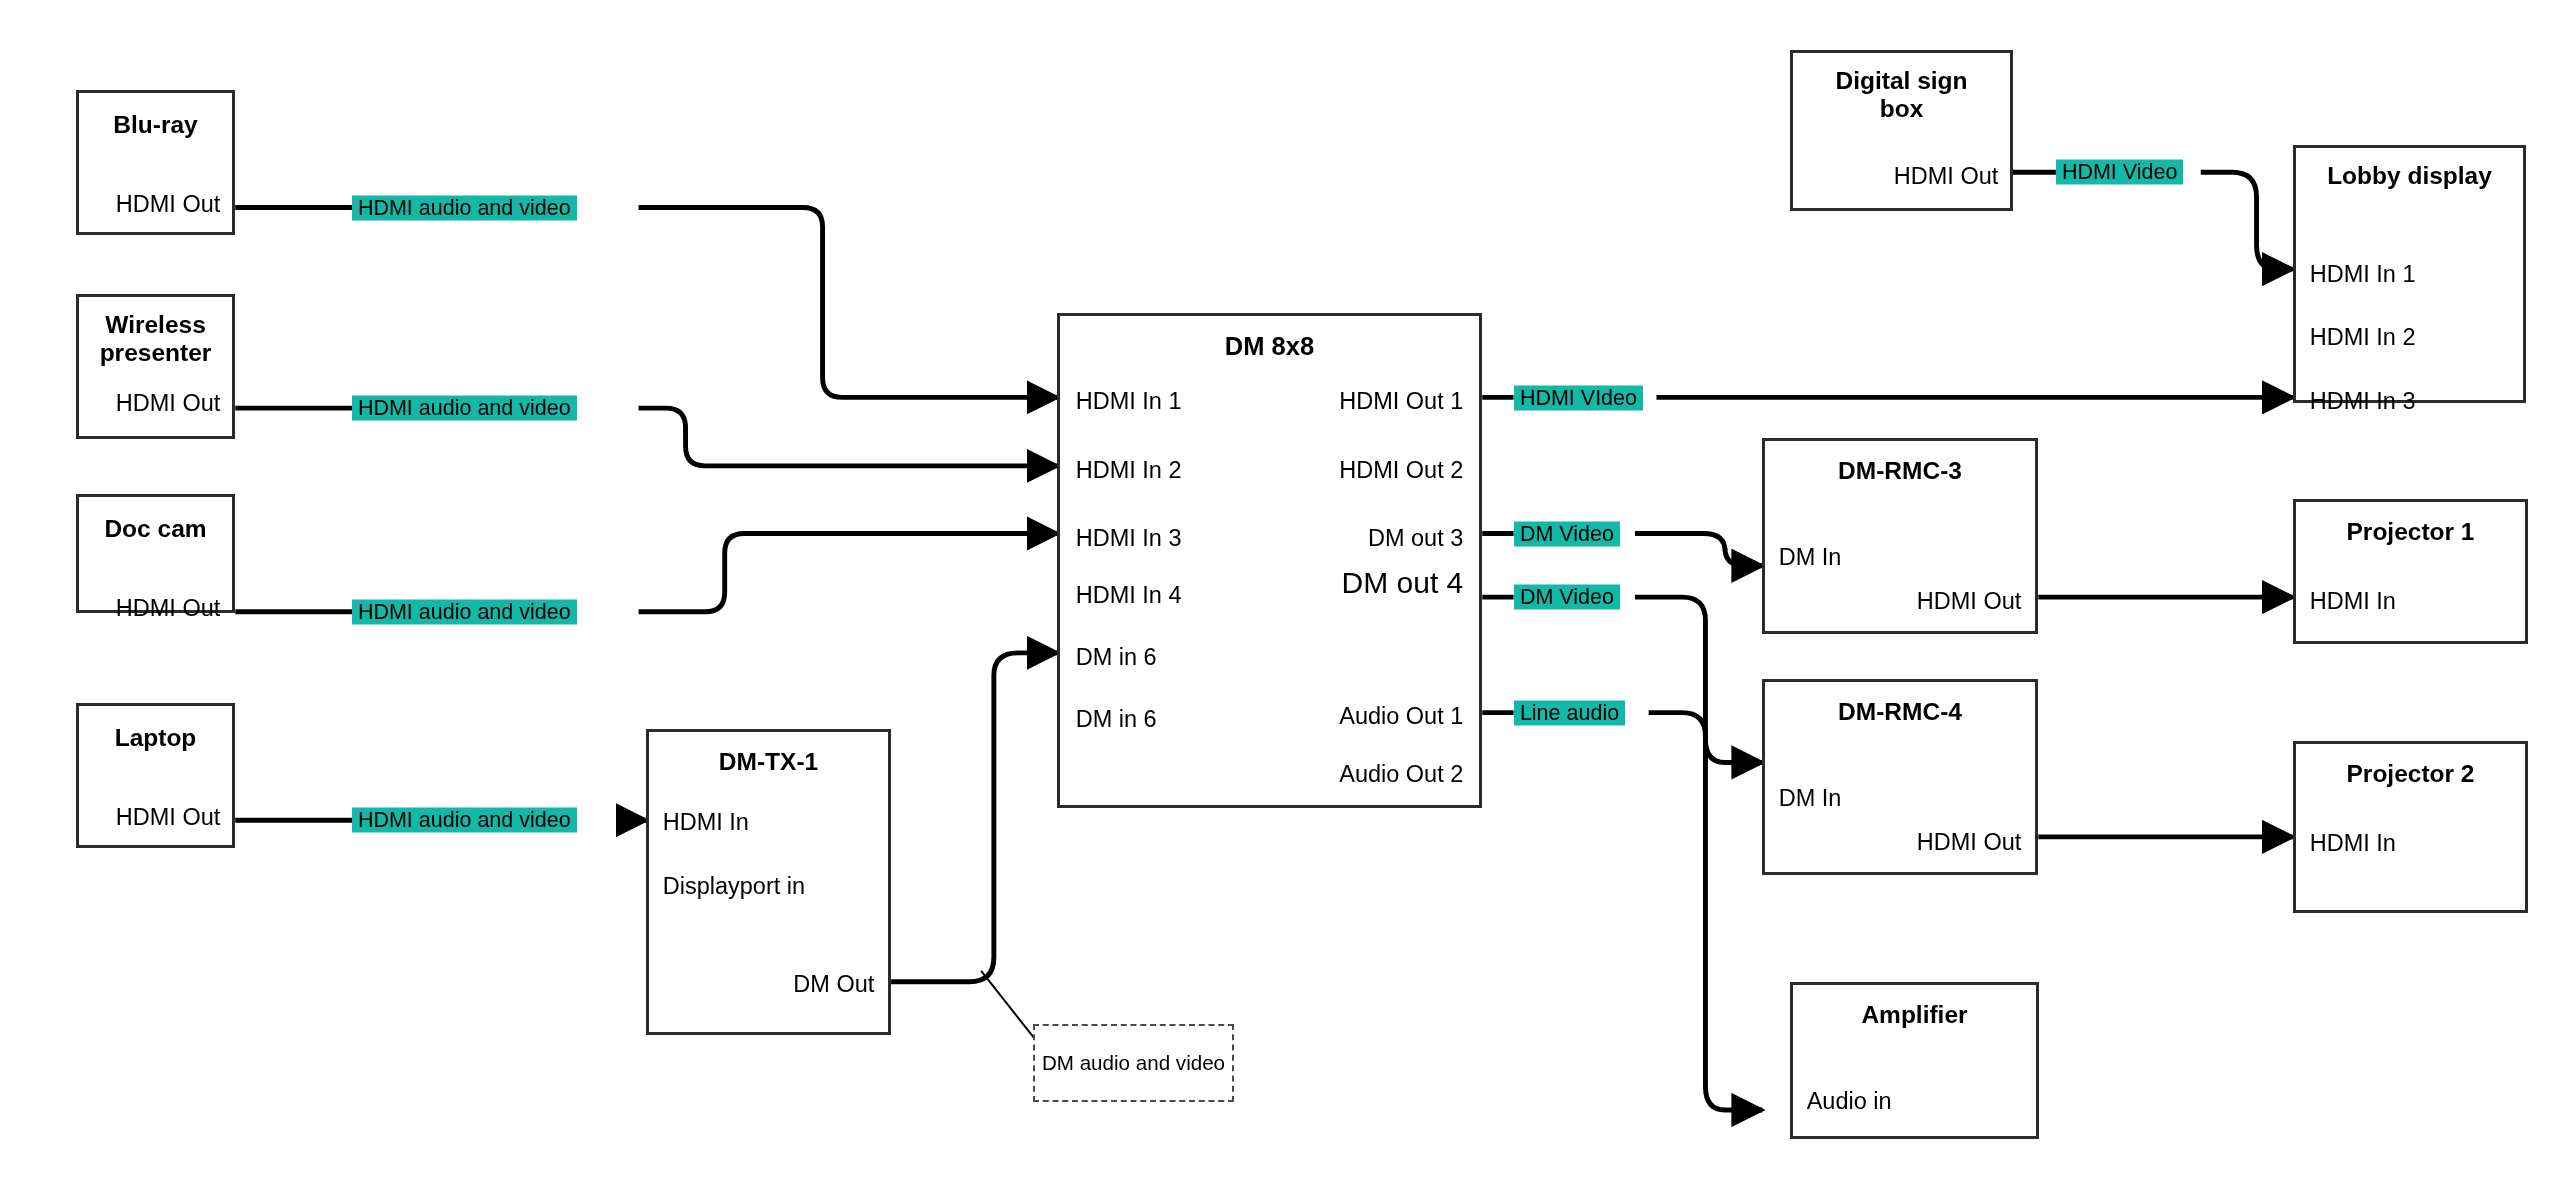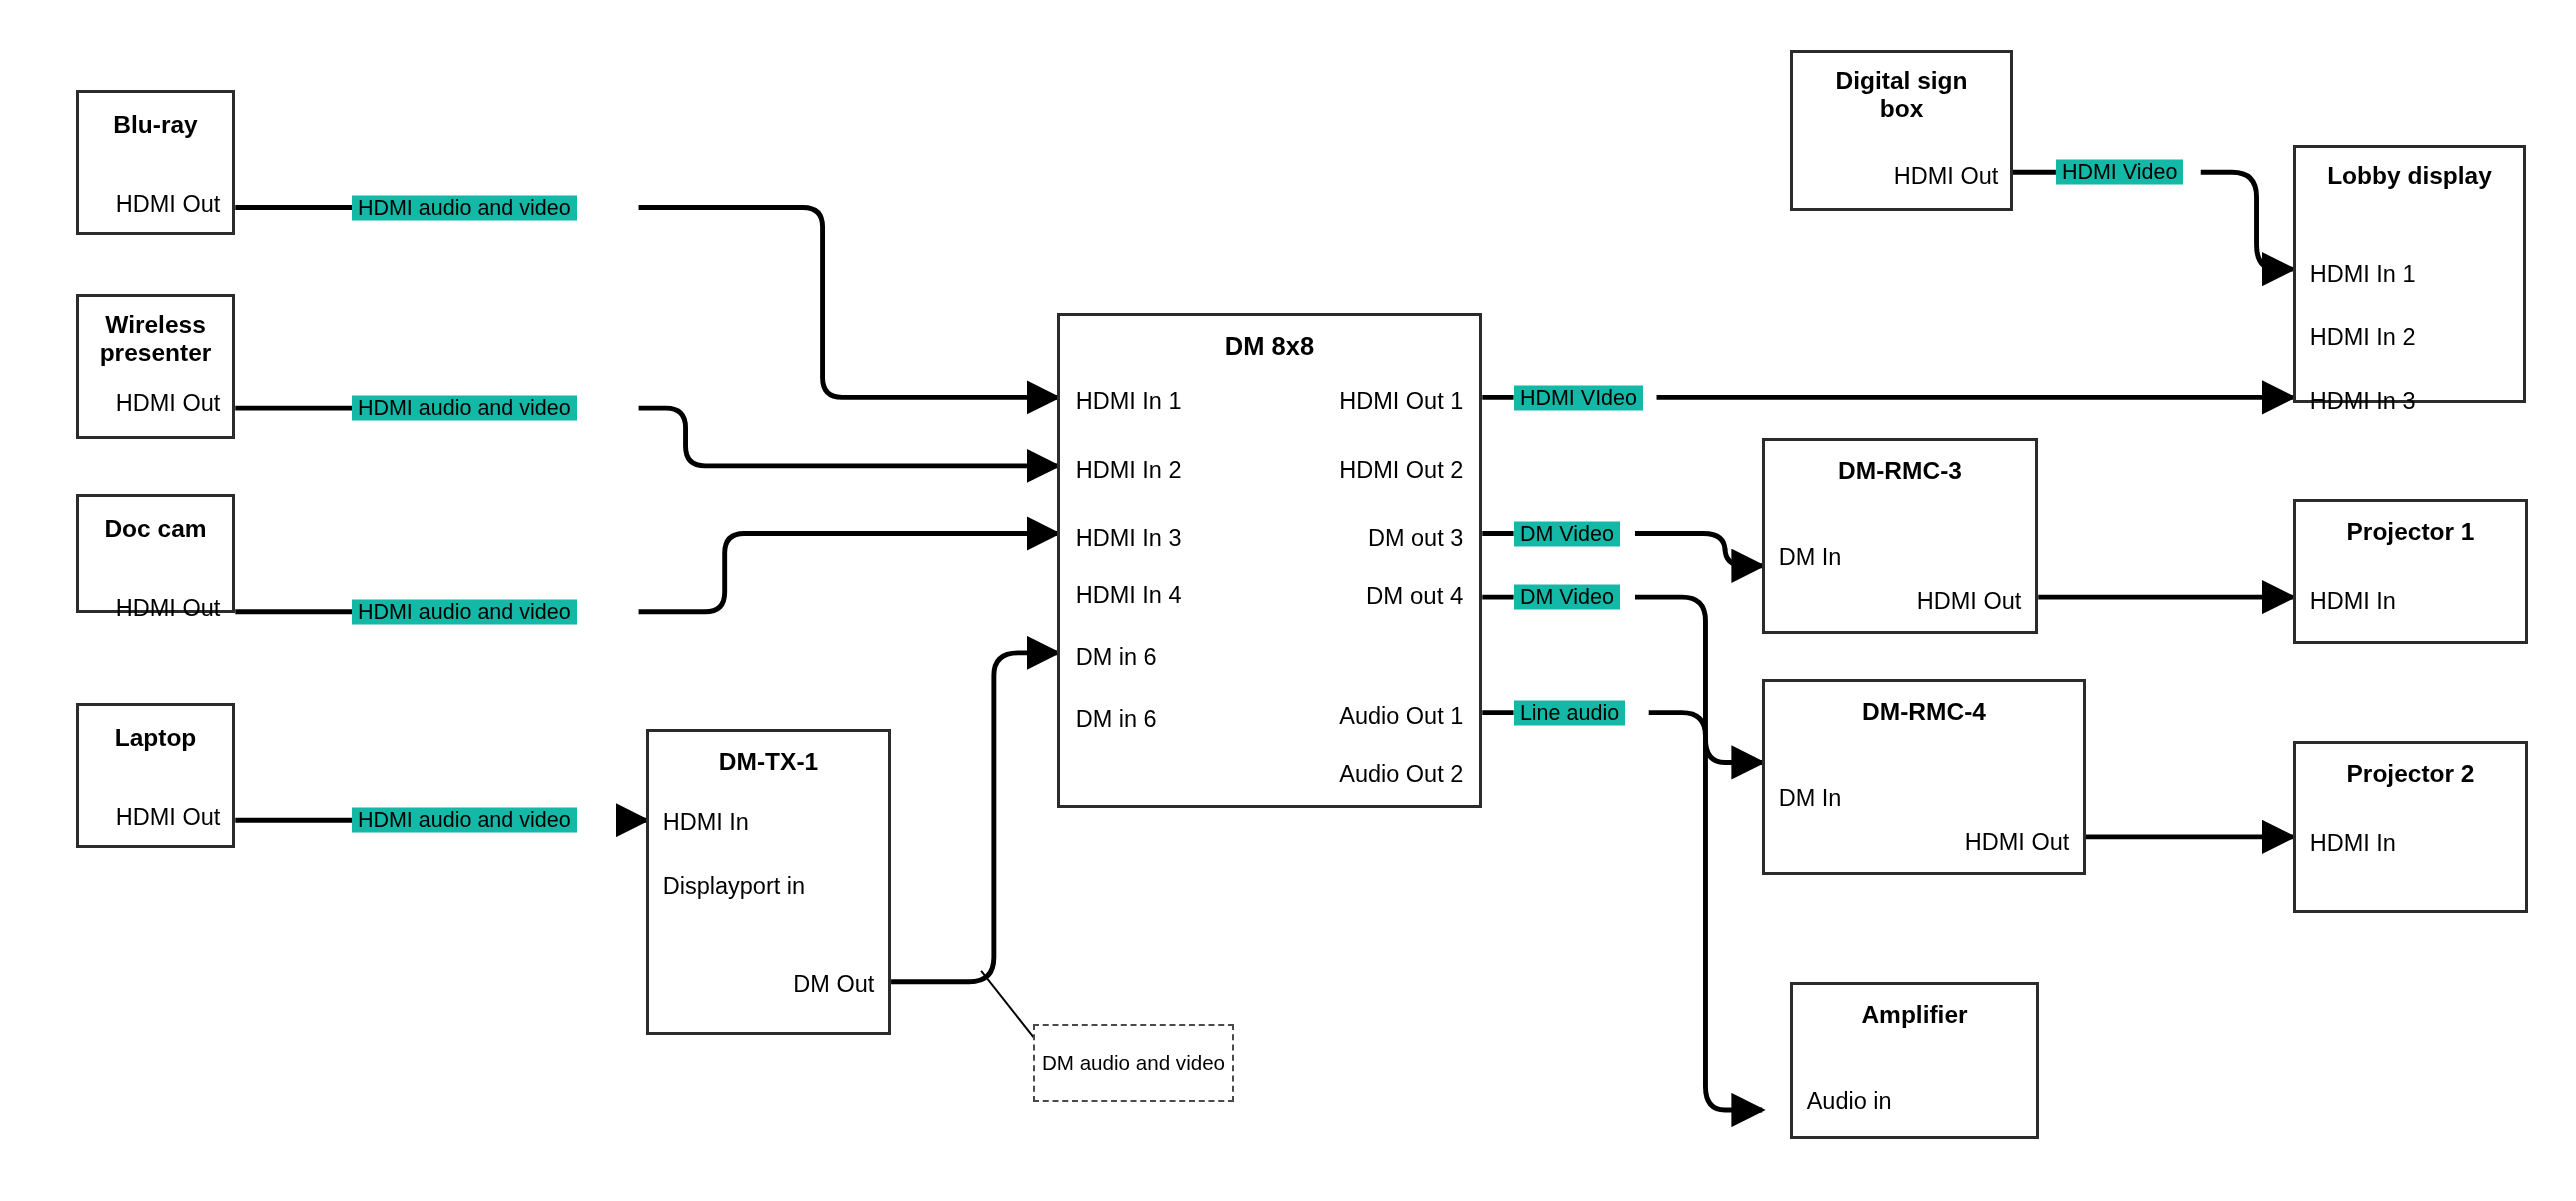--- a/index.html
+++ b/index.html
@@ -94,7 +94,7 @@
     <div class="port r" style="right:15.7px;top:72px;font-size:23.5px;">HDMI Out 1</div>
     <div class="port r" style="right:15.7px;top:141px;font-size:23.5px;">HDMI Out 2</div>
     <div class="port r" style="right:15.7px;top:209px;font-size:23.5px;">DM out 3</div>
-    <div class="port r" style="right:15.7px;top:266px;font-size:24px;">DM out 4</div>
+    <div class="port r" style="right:15.7px;top:250px;font-size:30px;">DM out 4</div>
     <div class="port r" style="right:15.7px;top:387px;font-size:23.5px;">Audio Out 1</div>
     <div class="port r" style="right:15.7px;top:445px;font-size:23.5px;">Audio Out 2</div>
   </div>

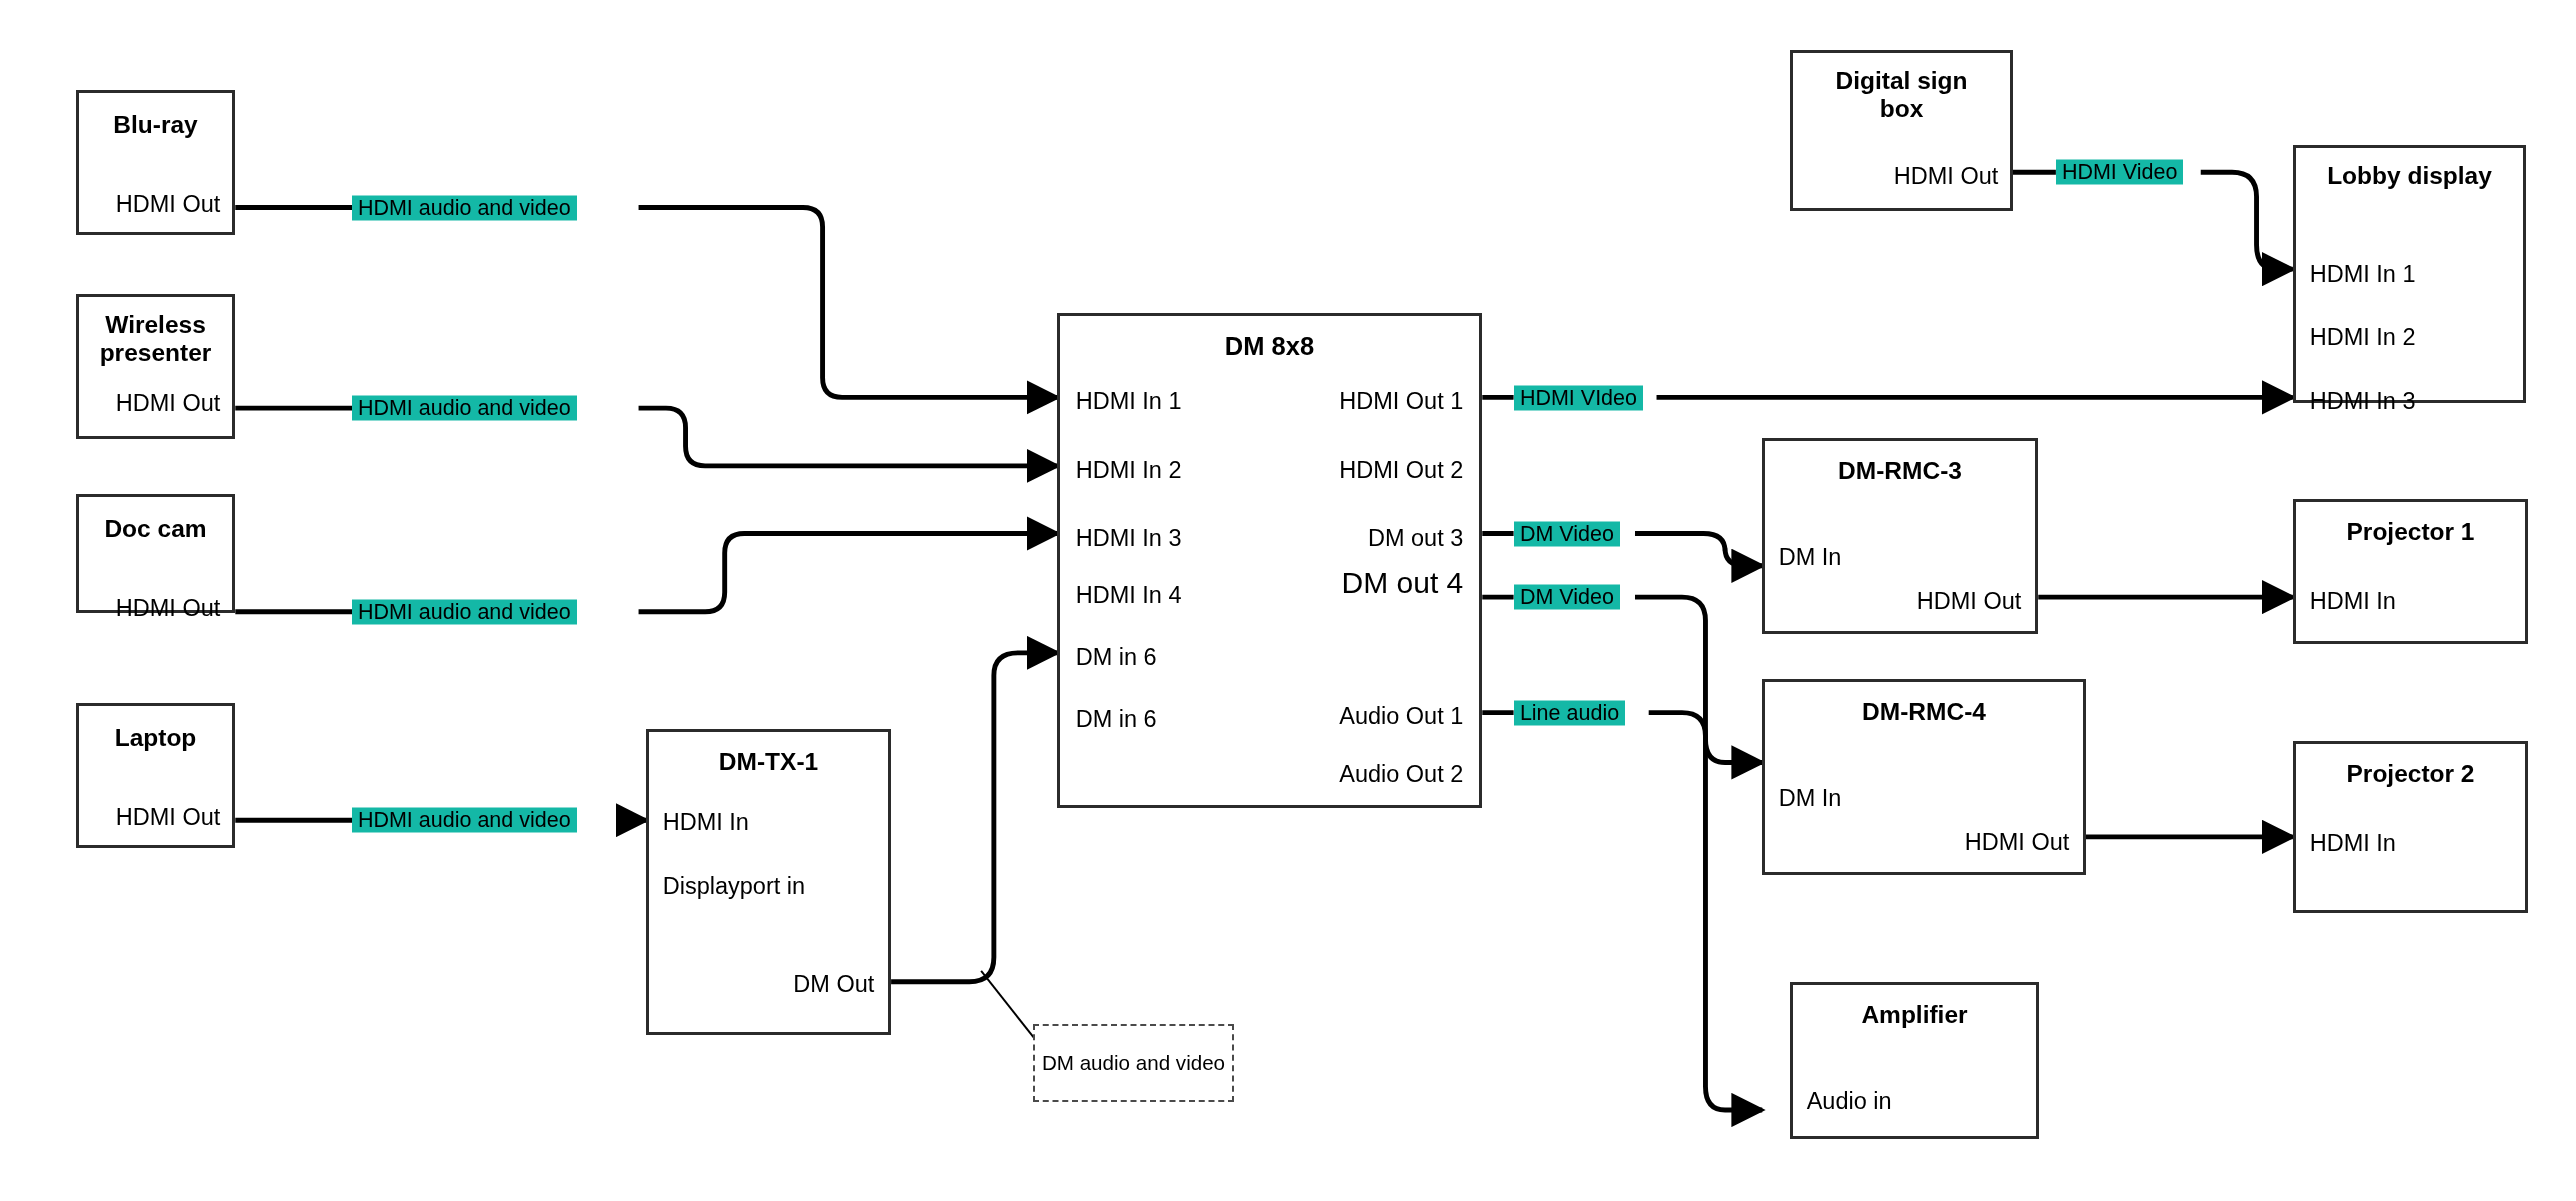--- a/index.html
+++ b/index.html
@@ -117,7 +117,7 @@
     <div class="port r" style="right:13.7px;top:147px;font-size:23.5px;">HDMI Out</div>
   </div>
 
-  <div class="node" style="left:1762px;top:679px;width:324px;height:196px;">
+  <div class="node" style="left:1762px;top:679px;width:276px;height:196px;">
     <div class="title" style="position:absolute;left:0;right:0;top:15.7px;font-size:24.5px;">DM-RMC-4</div>
     <div class="port l" style="left:13.7px;top:103px;font-size:23.5px;">DM In</div>
     <div class="port r" style="right:13.7px;top:147px;font-size:23.5px;">HDMI Out</div>

